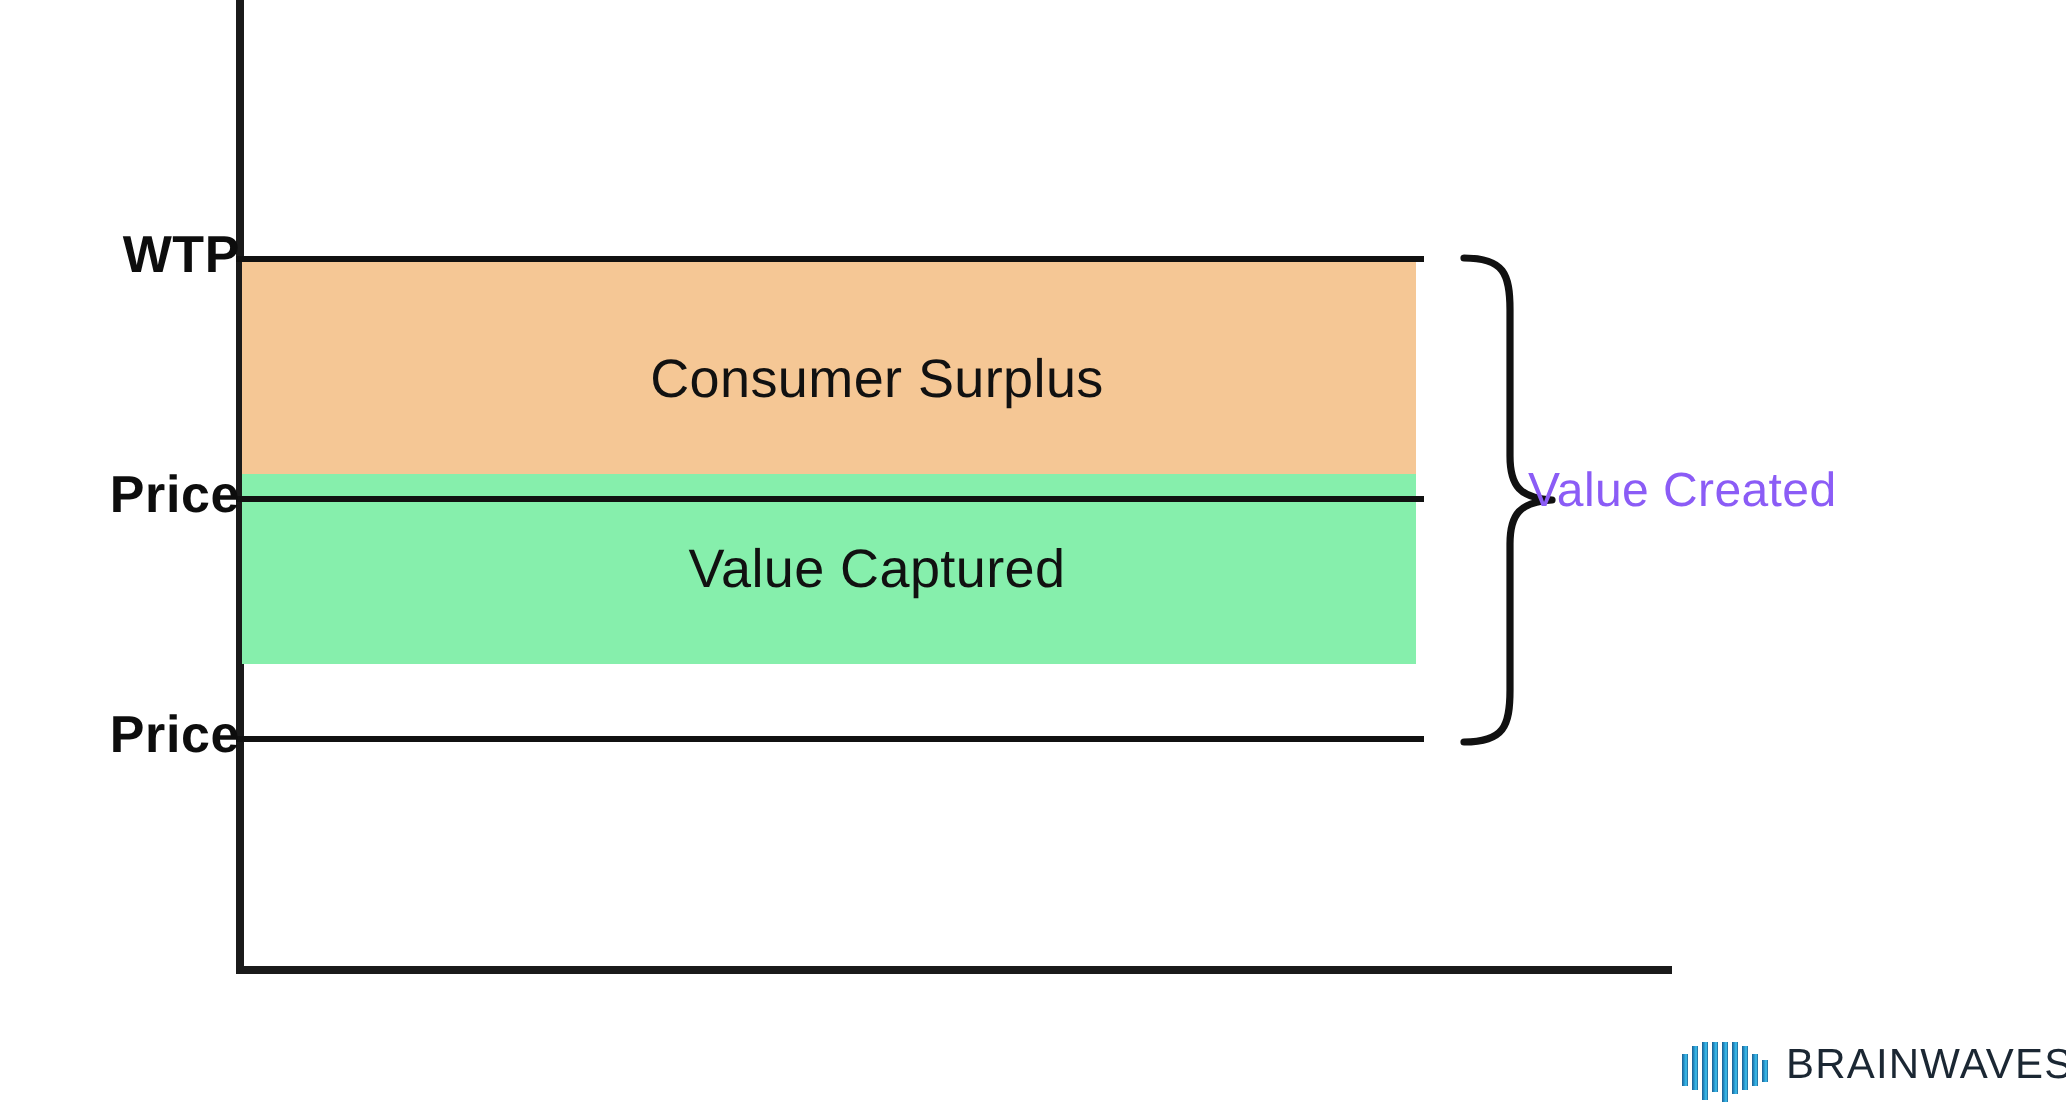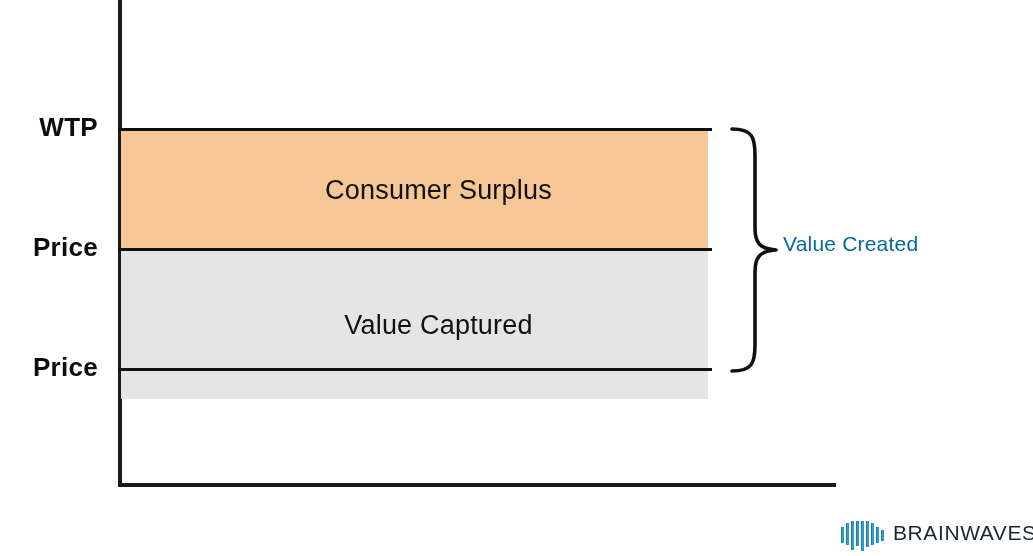--- a/index.html
+++ b/index.html
@@ -81,7 +81,7 @@
   
   .tick-label {
     position: absolute;
-    right: 935px;          
+    right: 913px;          
     text-align: right;
     font-weight: bold;
     font-size: 26px;

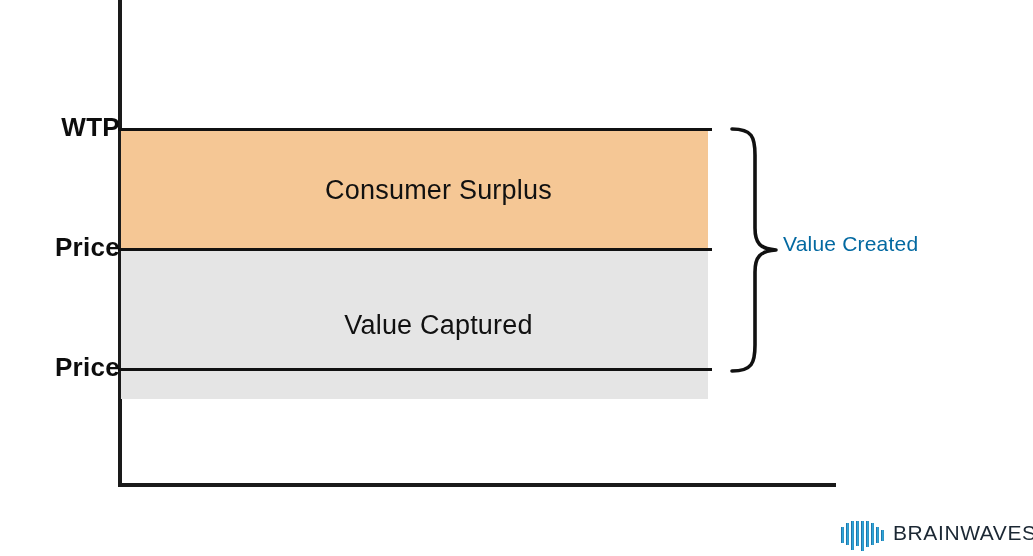--- a/index.html
+++ b/index.html
@@ -105,10 +105,10 @@
 
   .brace-label {
     position: absolute;
-    left: 783px;
+    left: 764px;
     top: 232px;
-    font-size: 21px;
-    color: #0369a1;
+    font-size: 24px;
+    color: #8b5cf6;
     white-space: nowrap;
     letter-spacing: 0.2px;
   }

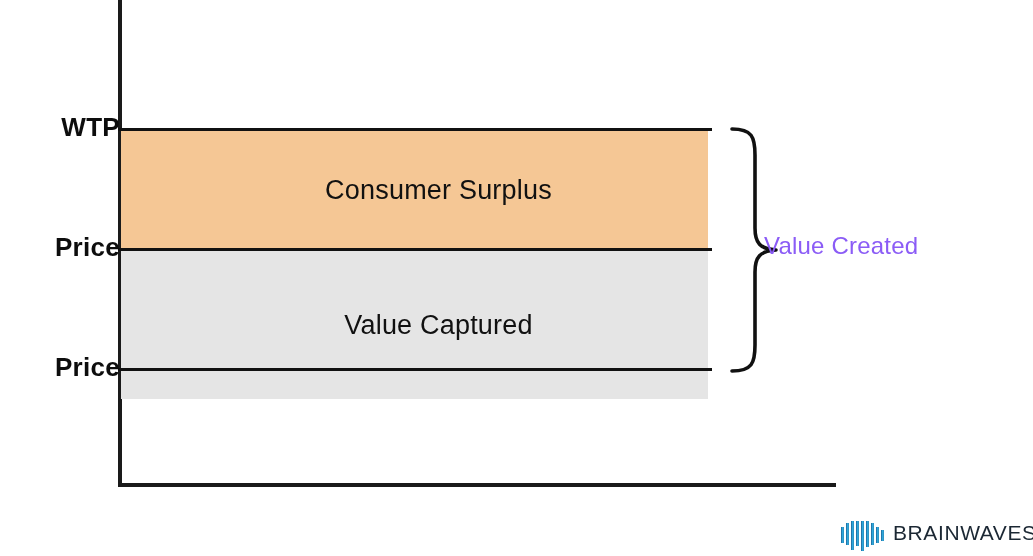--- a/index.html
+++ b/index.html
@@ -143,7 +143,7 @@
     <div class="band-label">Consumer Surplus</div>
   </div>
 
-  <div class="band band-captured" style="background: #e5e5e5; top: 251px; height: 148px;">
+  <div class="band band-captured" style="background: #86efac; top: 237px; height: 95px;">
     <div class="band-label">Value Captured</div>
   </div>
 

